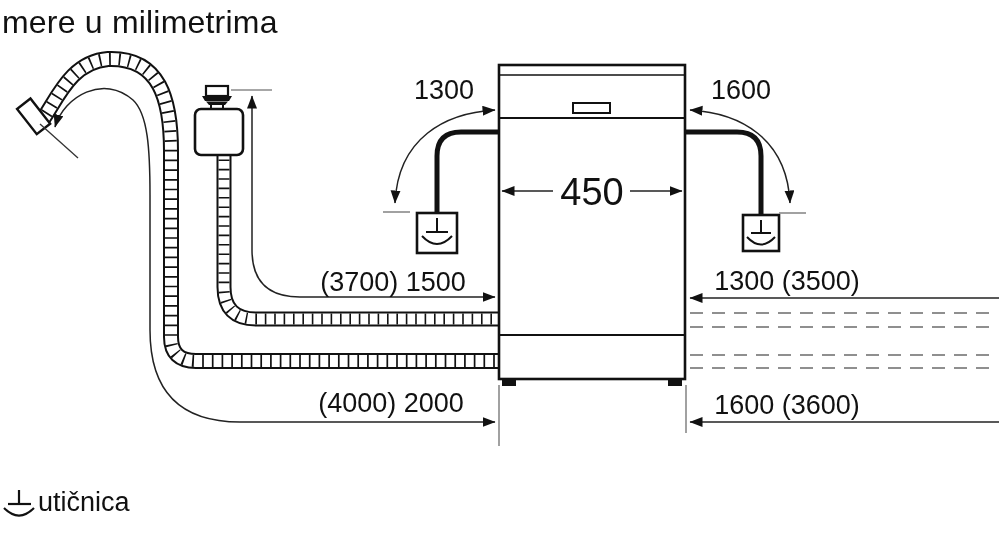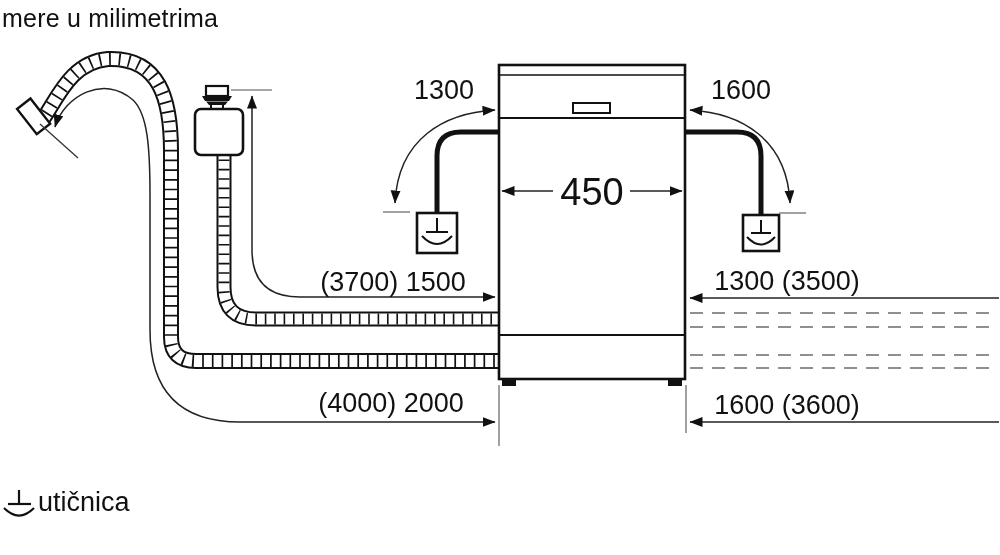--- a/index.html
+++ b/index.html
@@ -8,7 +8,7 @@
     font-family:"Liberation Sans", sans-serif;color:#111;
   }
   .title{
-    position:absolute;left:2px;top:4px;font-size:25px;letter-spacing:0.2px;color:#111;
+    position:absolute;left:2px;top:4px;font-size:32px;letter-spacing:0.2px;color:#111;
   }
   svg text{
     font-family:"Liberation Sans", sans-serif;

